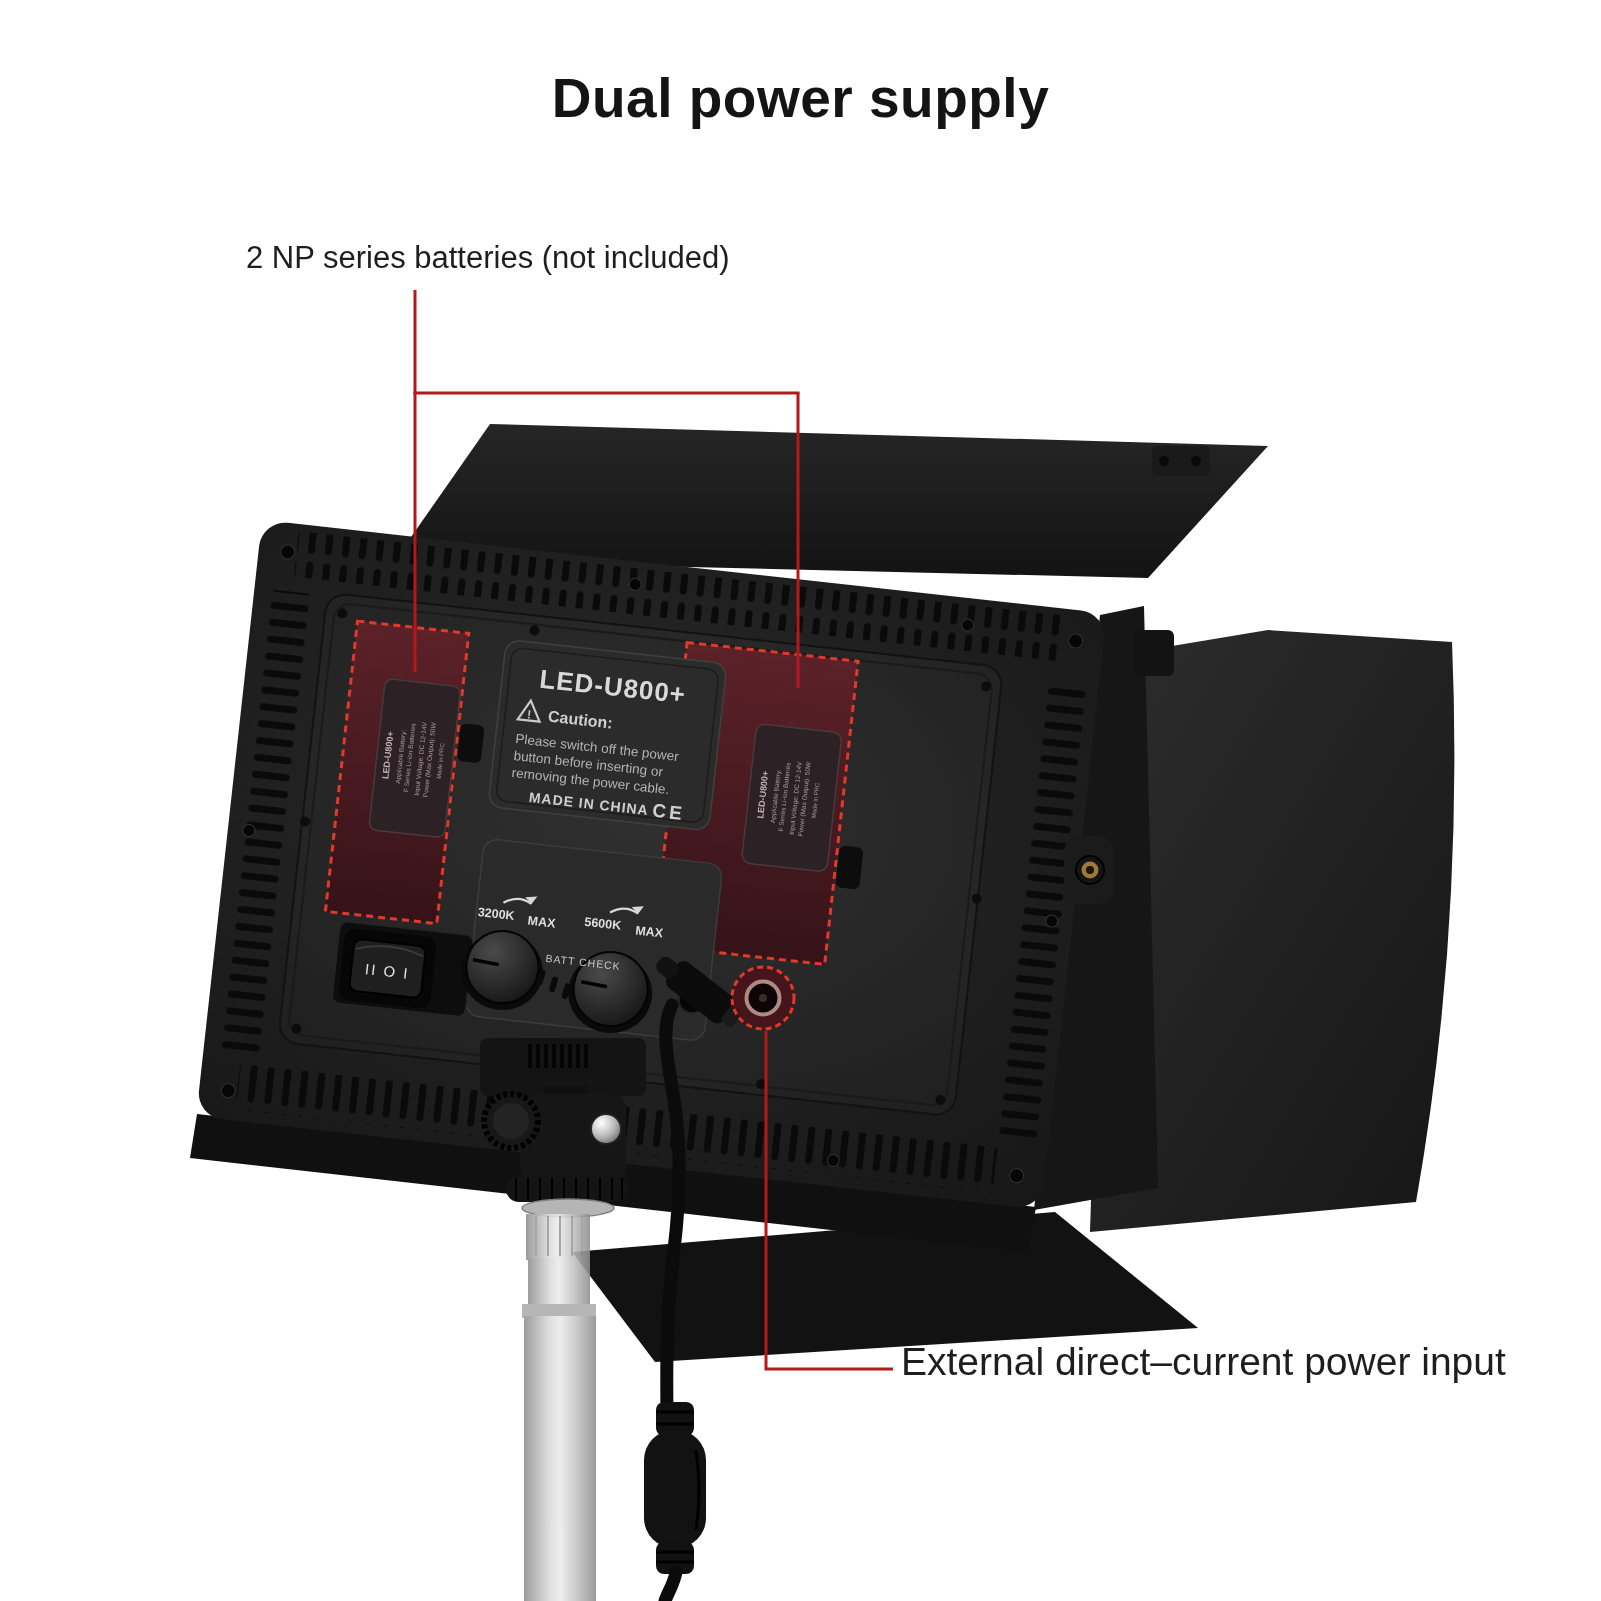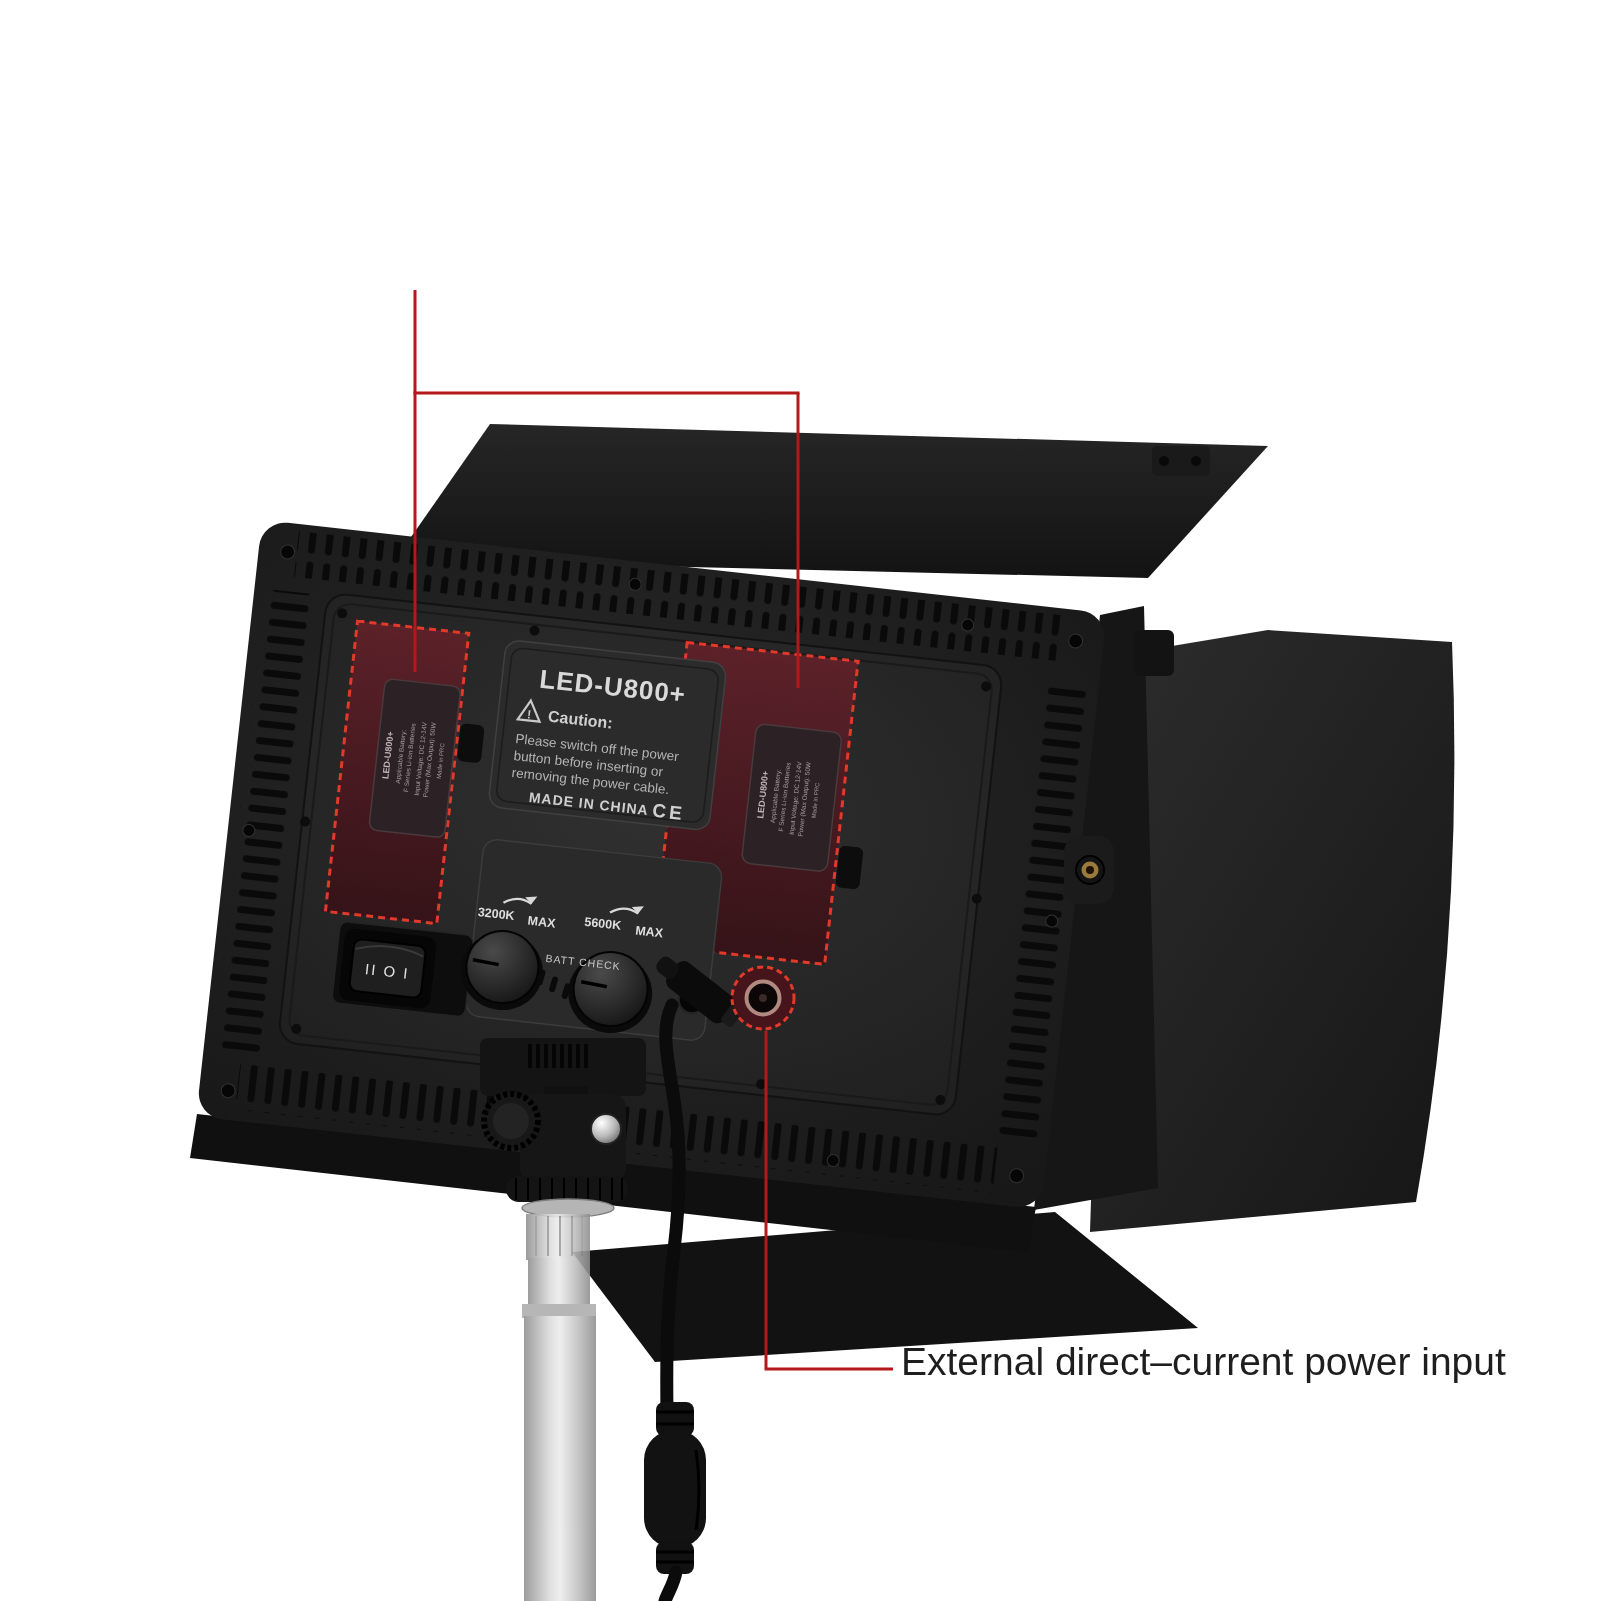--- a/index.html
+++ b/index.html
@@ -272,6 +272,7 @@
   <path d="M766,1031 L766,1369 L893,1369" fill="none" stroke="#b3191b" stroke-width="3"></path>
 </svg>
 
+<div id="title" class="txt">Dual power supply</div>
 <div id="dc-label" class="txt">External direct–current power input</div>
 
 </div>

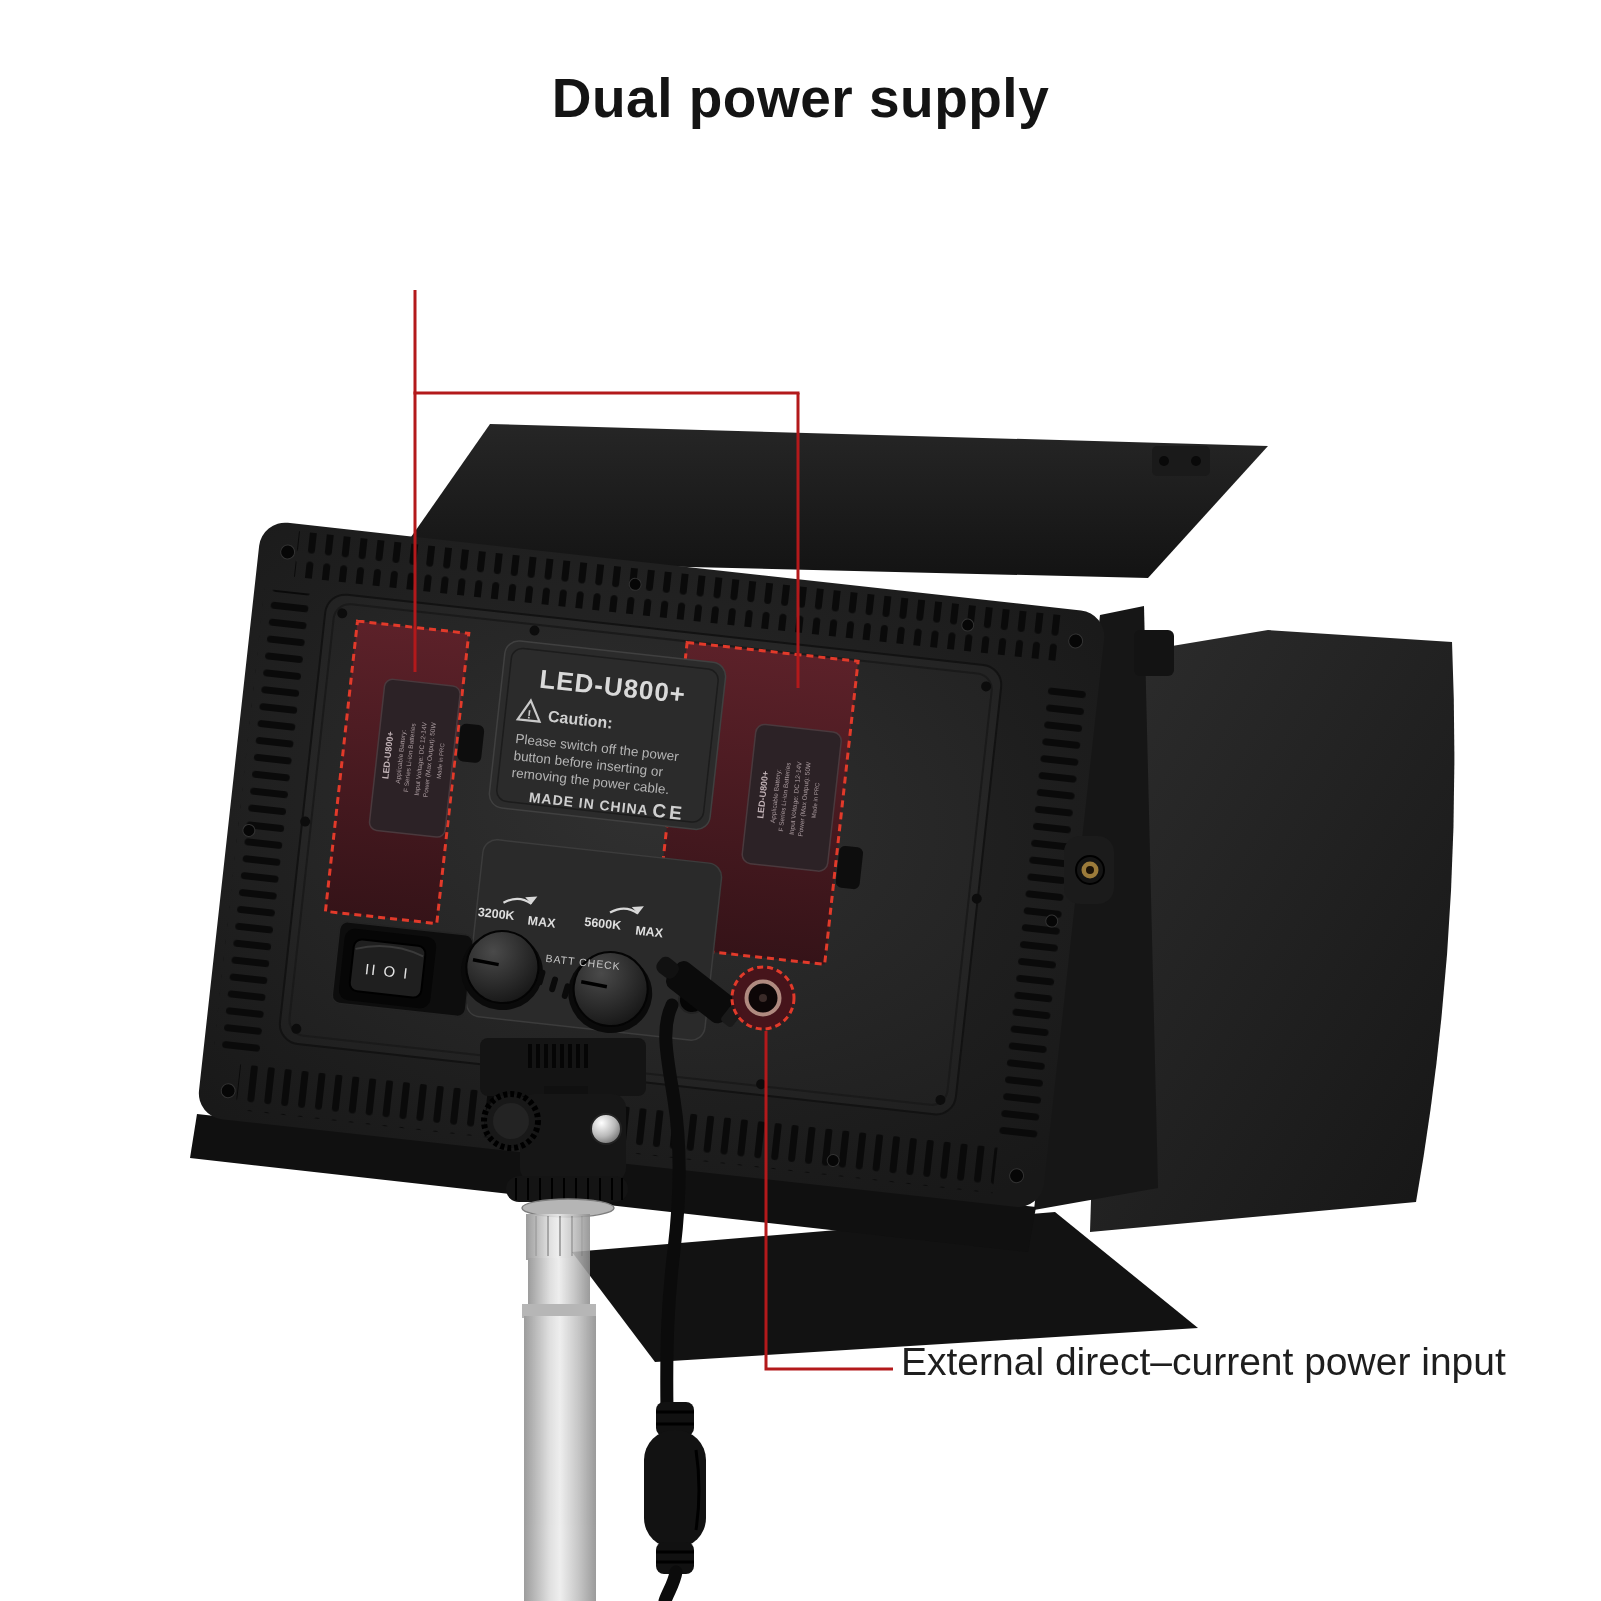--- a/index.html
+++ b/index.html
@@ -273,6 +273,7 @@
 </svg>
 
 <div id="title" class="txt">Dual power supply</div>
+<div id="np-label" class="txt">2 NP series batteries (not included)</div>
 <div id="dc-label" class="txt">External direct–current power input</div>
 
 </div>

